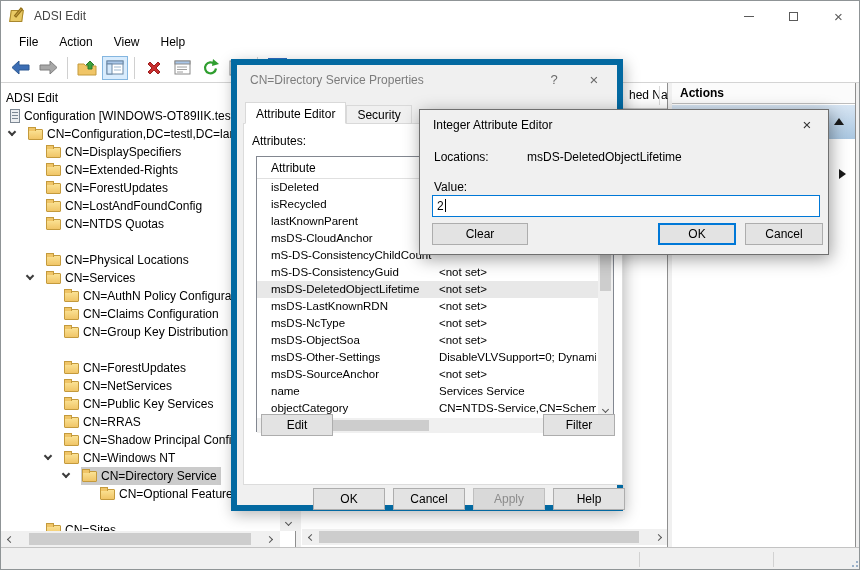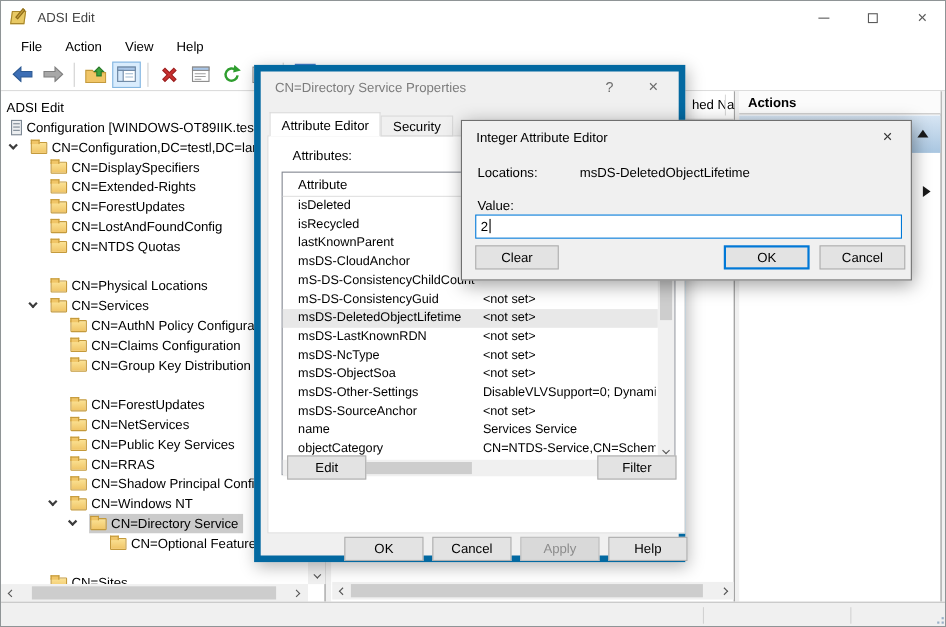--- a/index.html
+++ b/index.html
@@ -77,7 +77,7 @@
   .tab{border:1px solid #d9d9d9;background:#f0f0f0;padding:2px 10px 3px;height:19px;}
   .tab.active{background:#fff;border-bottom-color:#fff;height:22px;padding-top:4px;}
   .page{position:absolute;left:6px;top:58px;width:380px;height:362px;background:#fff;border:1px solid #dcdcdc;}
-  .attr-label{position:absolute;left:22px;top:10px;}
+  .attr-label{position:absolute;left:8px;top:10px;}
   .alist{position:absolute;left:12px;top:32px;width:358px;height:276px;background:#fff;border:1px solid #828790;}
   .alist-head{position:absolute;left:0;top:0;width:341px;height:22px;border-bottom:1px solid #e0e0e0;}
   .alist-head .h1{position:absolute;left:14px;top:4px;}

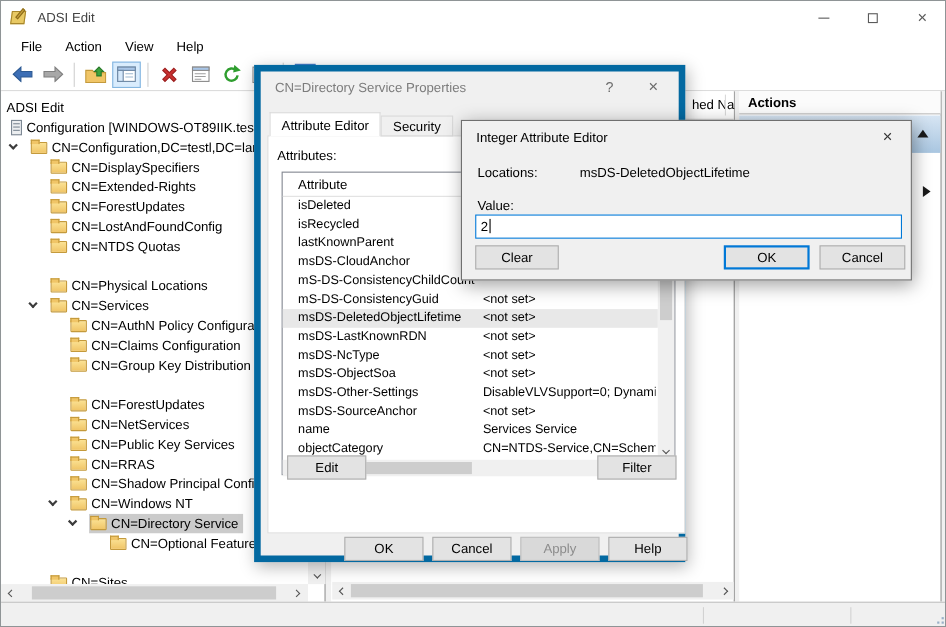--- a/index.html
+++ b/index.html
@@ -502,7 +502,7 @@
     <div class="int-input">
       <span>2</span><span class="caret"></span>
     </div>
-    <span class="btn" style="left:12px;top:113px;width:76px;">Clear</span>
+    <span class="btn" style="left:12px;top:113px;width:96px;">Clear</span>
     <span class="btn default" style="left:238px;top:113px;width:78px;">OK</span>
     <span class="btn" style="left:325px;top:113px;width:78px;">Cancel</span>
   </div>

